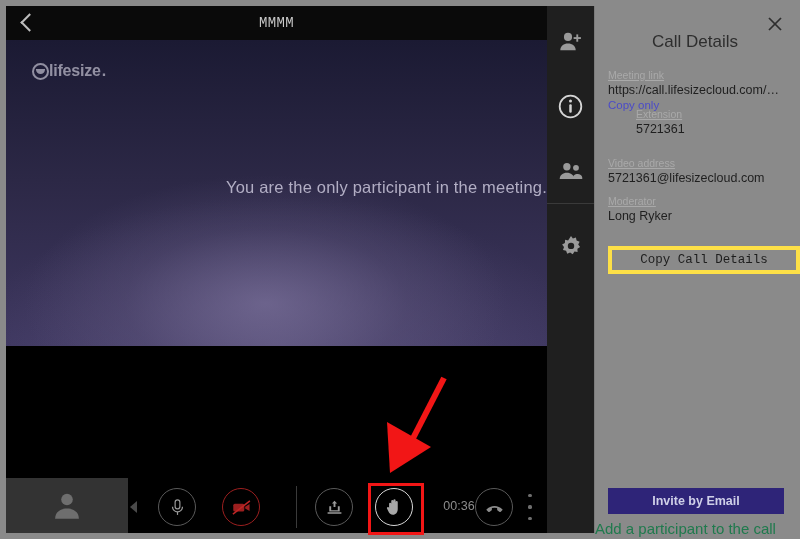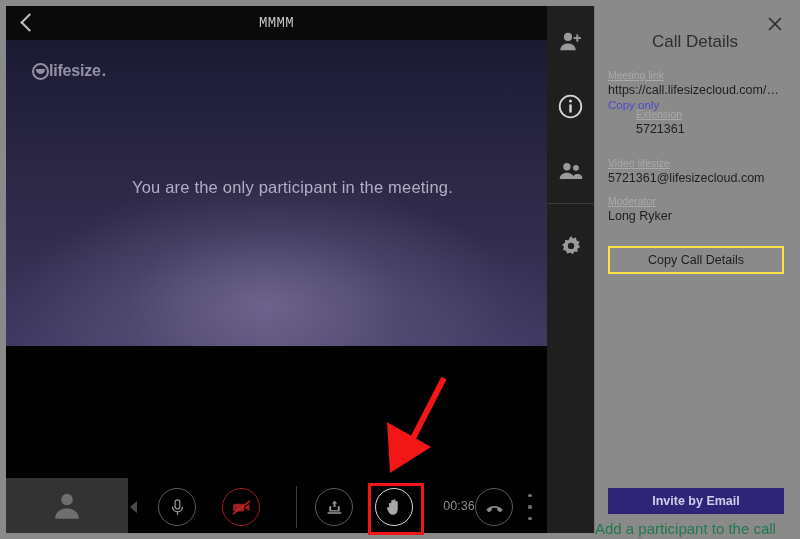--- a/index.html
+++ b/index.html
@@ -256,7 +256,7 @@
     </div>
 
     <div class="field" style="top:151px;">
-      <div class="f-label">Video lifesize</div>
+      <div class="f-label">Video address</div>
       <div class="f-value">5721361@lifesizecloud.com</div>
     </div>
 

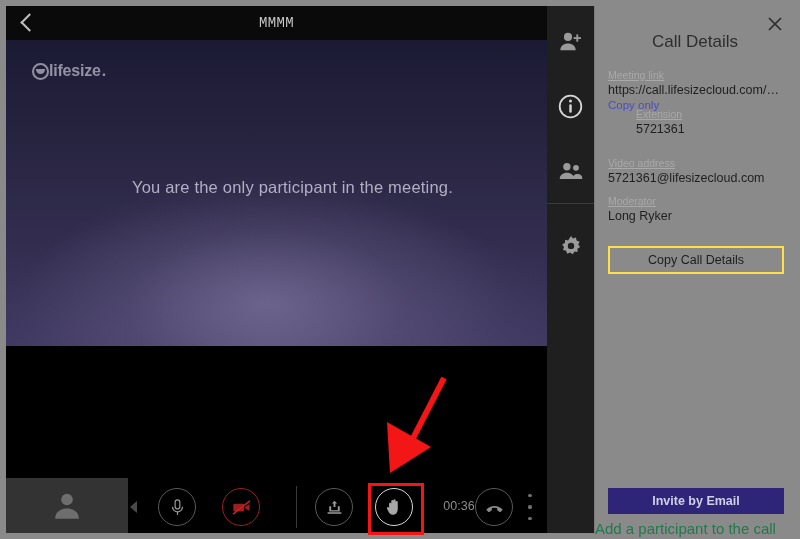--- a/index.html
+++ b/index.html
@@ -41,8 +41,8 @@
   #brand .word{color:#d9d7e4;font-size:16px;font-weight:bold;letter-spacing:-.2px;}
   #brand .dot{color:#d9d7e4;font-size:16px;font-weight:bold;margin-left:1px;}
 
-  #empty-msg{position:absolute;left:0;top:138px;width:541px;text-align:center;
-        color:#b2aec4;font-size:16.5px;letter-spacing:.2px;padding-left:16px;}
+  #empty-msg{position:absolute;left:0;top:138px;width:541px;text-align:right;
+        color:#b2aec4;font-size:16.5px;letter-spacing:.2px;}
 
   
   #rail{position:absolute;left:541px;top:0;width:47px;height:527px;

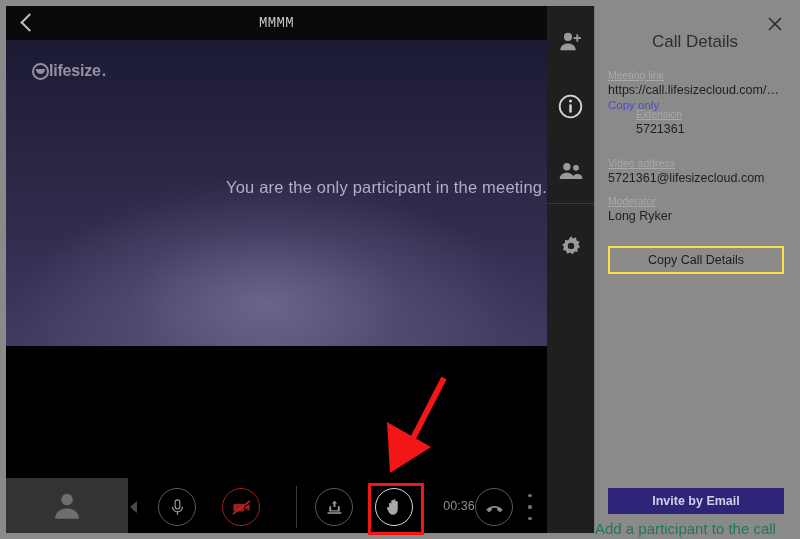--- a/index.html
+++ b/index.html
@@ -99,10 +99,10 @@
         white-space:nowrap;overflow:hidden;text-overflow:ellipsis;}
   .f-link{color:#4b4bc8;font-size:11.5px;line-height:15px;cursor:pointer;}
 
-  #copy-details{position:absolute;left:13px;top:240px;width:176px;height:28px;
-        border:2px solid #fde047;box-sizing:border-box;background:transparent;
+  #copy-details{position:absolute;left:13px;top:240px;width:192px;height:28px;
+        border:4px solid #fde047;box-sizing:border-box;background:transparent;
         color:#1d1d1d;font-size:12.5px;cursor:pointer;
-        font-family:Liberation Sans, sans-serif;}
+        font-family:Liberation Mono, monospace;}
 
   #invite-email{position:absolute;left:13px;top:482px;width:176px;height:26px;
         background:#2e2478;border:none;color:#cfcfe8;font-size:12.5px;

